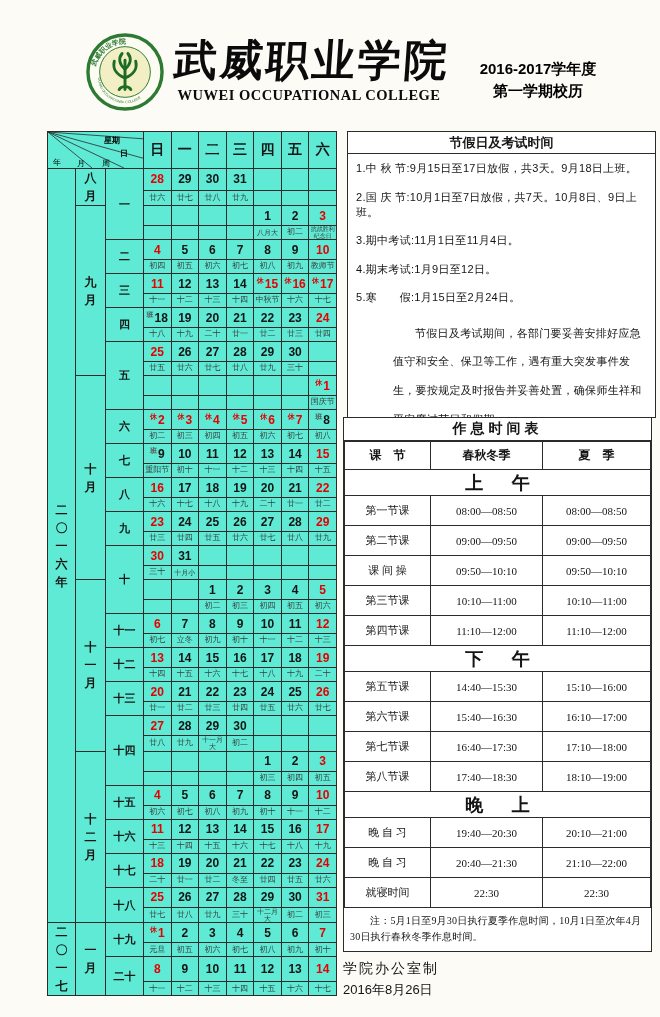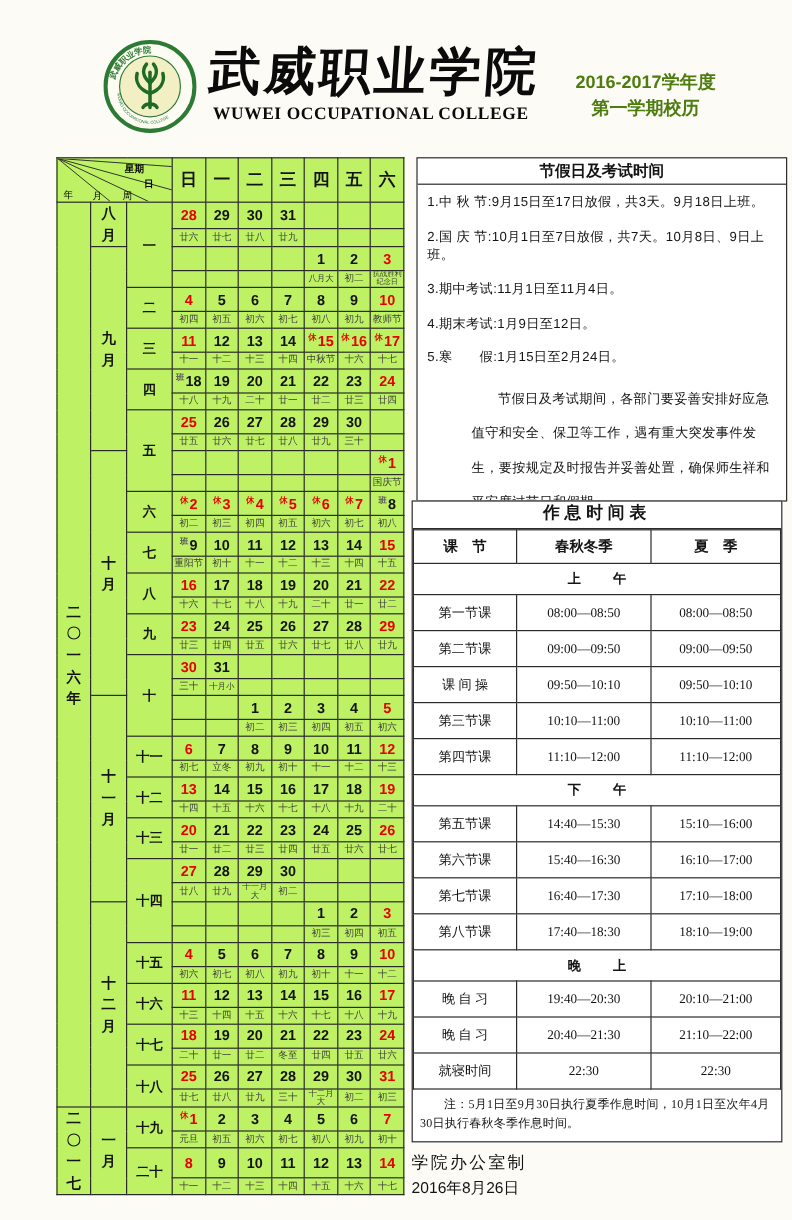--- a/index.html
+++ b/index.html
@@ -23,7 +23,7 @@
     letter-spacing:.5px;margin-top:2px;white-space:nowrap;color:#0b0b0b;
   }
   #term-block{left:452px;top:58px;width:172px;text-align:center;
-    font-weight:bold;font-size:15px;line-height:1.45;color:#4d7c0f;}
+    font-weight:bold;font-size:15px;line-height:1.45;color:#000000;}
   
   #cal-wrap{left:47px;top:131px;}
   table#cal{border-collapse:collapse;table-layout:fixed;width:290px;background:#bef264;}

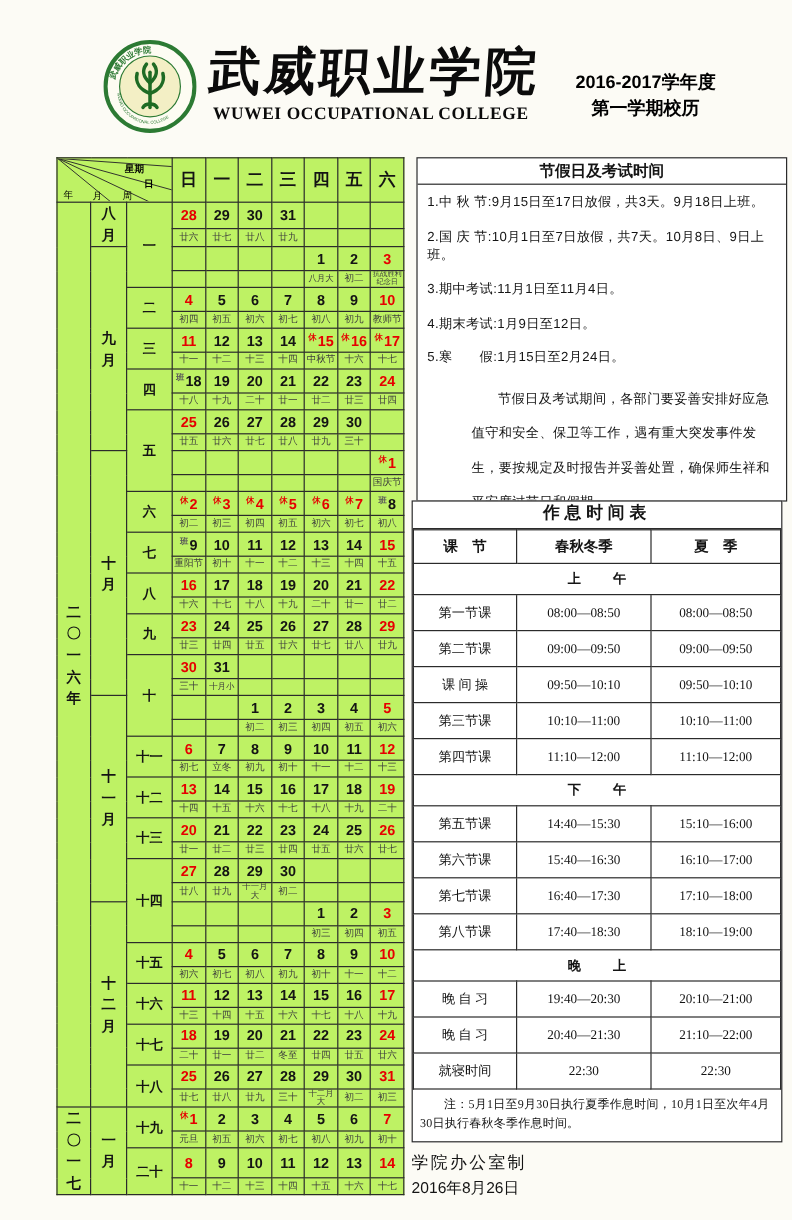--- a/index.html
+++ b/index.html
@@ -26,7 +26,7 @@
     font-weight:bold;font-size:15px;line-height:1.45;color:#000000;}
   
   #cal-wrap{left:47px;top:131px;}
-  table#cal{border-collapse:collapse;table-layout:fixed;width:290px;background:#bef264;}
+  table#cal{border-collapse:collapse;table-layout:fixed;width:290px;background:#5eead4;}
   #cal td{border:1px solid #2b2b2b;text-align:center;vertical-align:middle;padding:0;overflow:hidden;}
   #cal td.corner{position:relative;}
   #cal td.wd{height:34px;font-size:14px;font-weight:bold;}

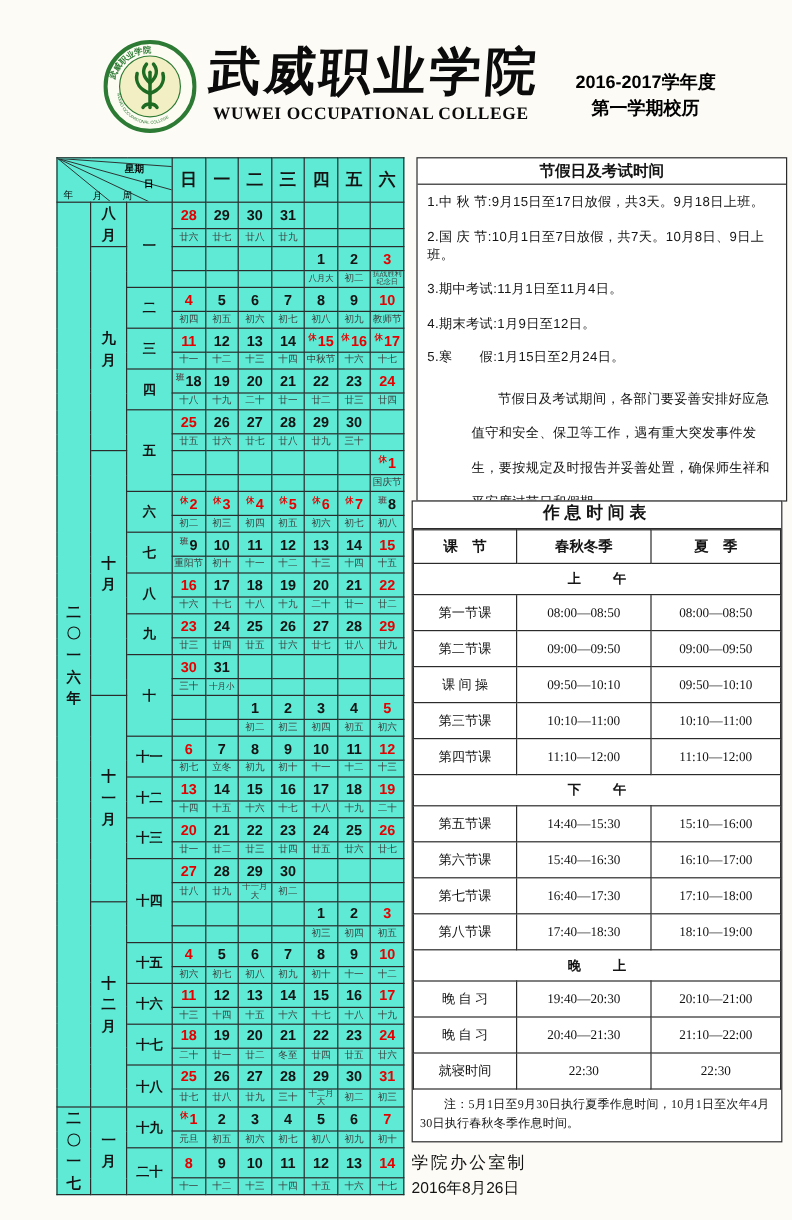--- a/index.html
+++ b/index.html
@@ -53,7 +53,7 @@
   #sched td{border:1px solid #2b2b2b;text-align:center;font-size:11px;padding:0;}
   #sched td.c0{width:86px;}
   #sched tr.hdr td{height:27px;font-weight:bold;font-size:12px;}
-  #sched tr.sec td{height:25px;font-weight:bold;font-size:11px;letter-spacing:12px;text-indent:12px;border-left:1px solid #2b2b2b;}
+  #sched tr.sec td{height:25px;font-weight:bold;font-size:18px;letter-spacing:12px;text-indent:12px;border-left:1px solid #2b2b2b;}
   #sched tr.r td{height:29px;}
   #sched-note{font-size:10px;line-height:1.55;padding:5px 6px 0 6px;text-indent:2em;letter-spacing:.2px;}
   

